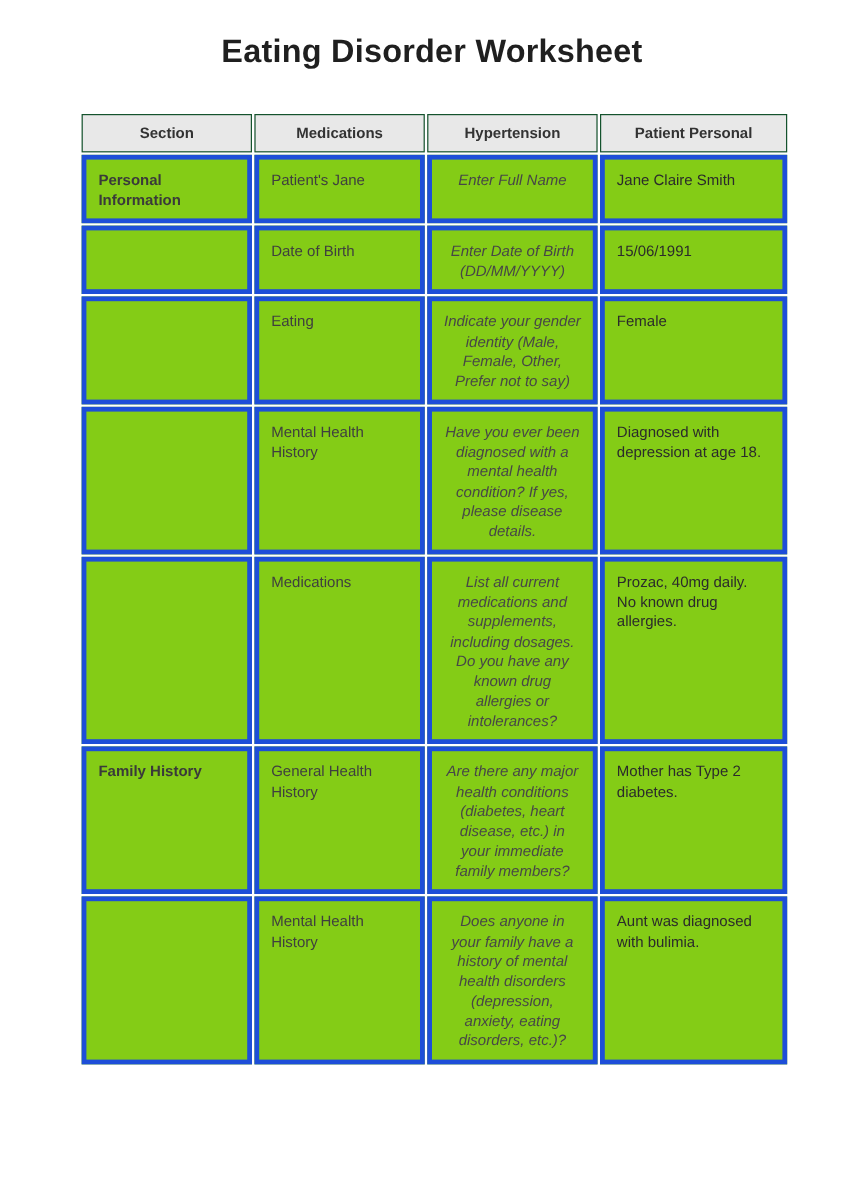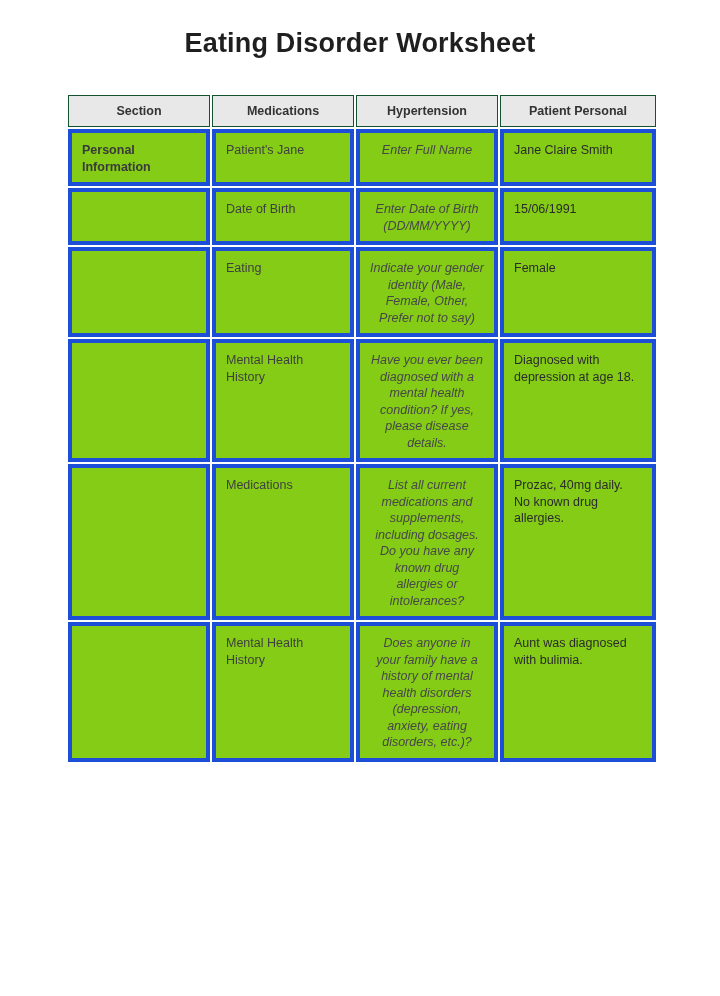--- a/index.html
+++ b/index.html
@@ -136,6 +136,12 @@
     <td class="cell-response">Prozac, 40mg daily. No known drug allergies.</td>
   </tr>
 
+  <tr>
+    <td class="cell-section">Family History</td>
+    <td class="cell-subsection">General Health History</td>
+    <td class="cell-instructions">Are there any major health conditions (diabetes, heart disease, etc.) in your immediate family members?</td>
+    <td class="cell-response">Mother has Type 2 diabetes.</td>
+  </tr>
 
   <tr>
     <td class="cell-section"></td>

